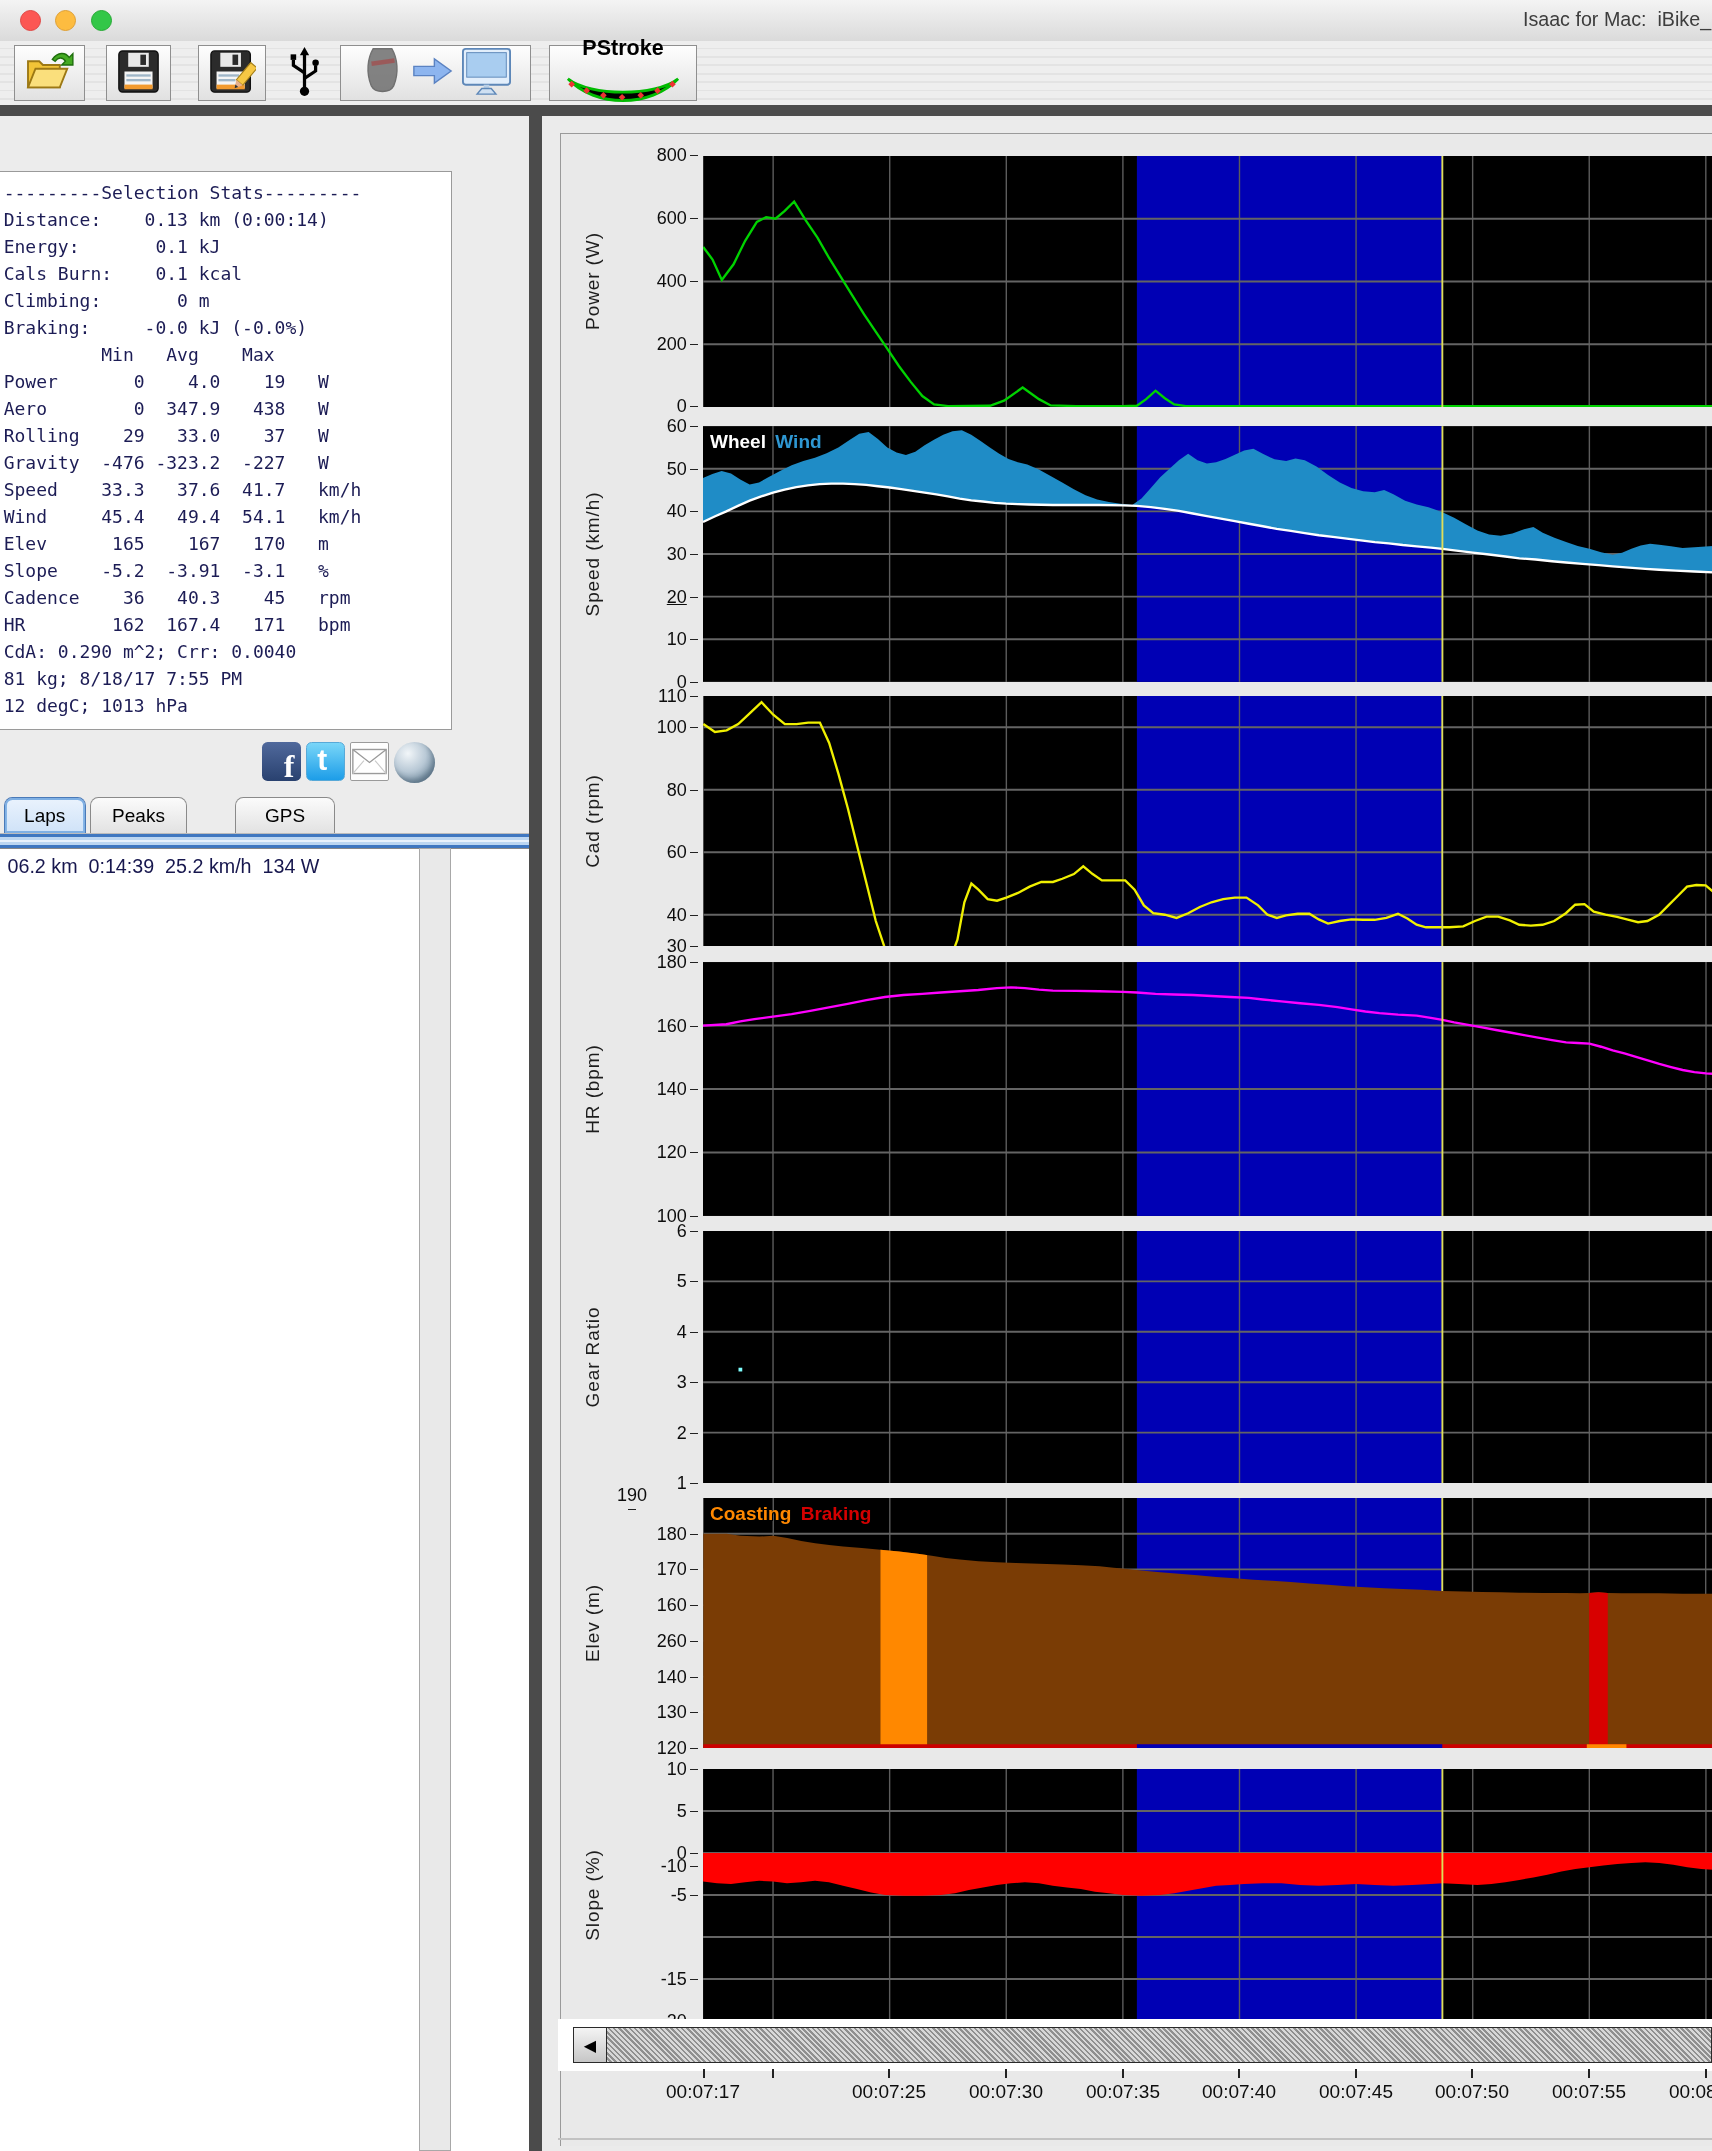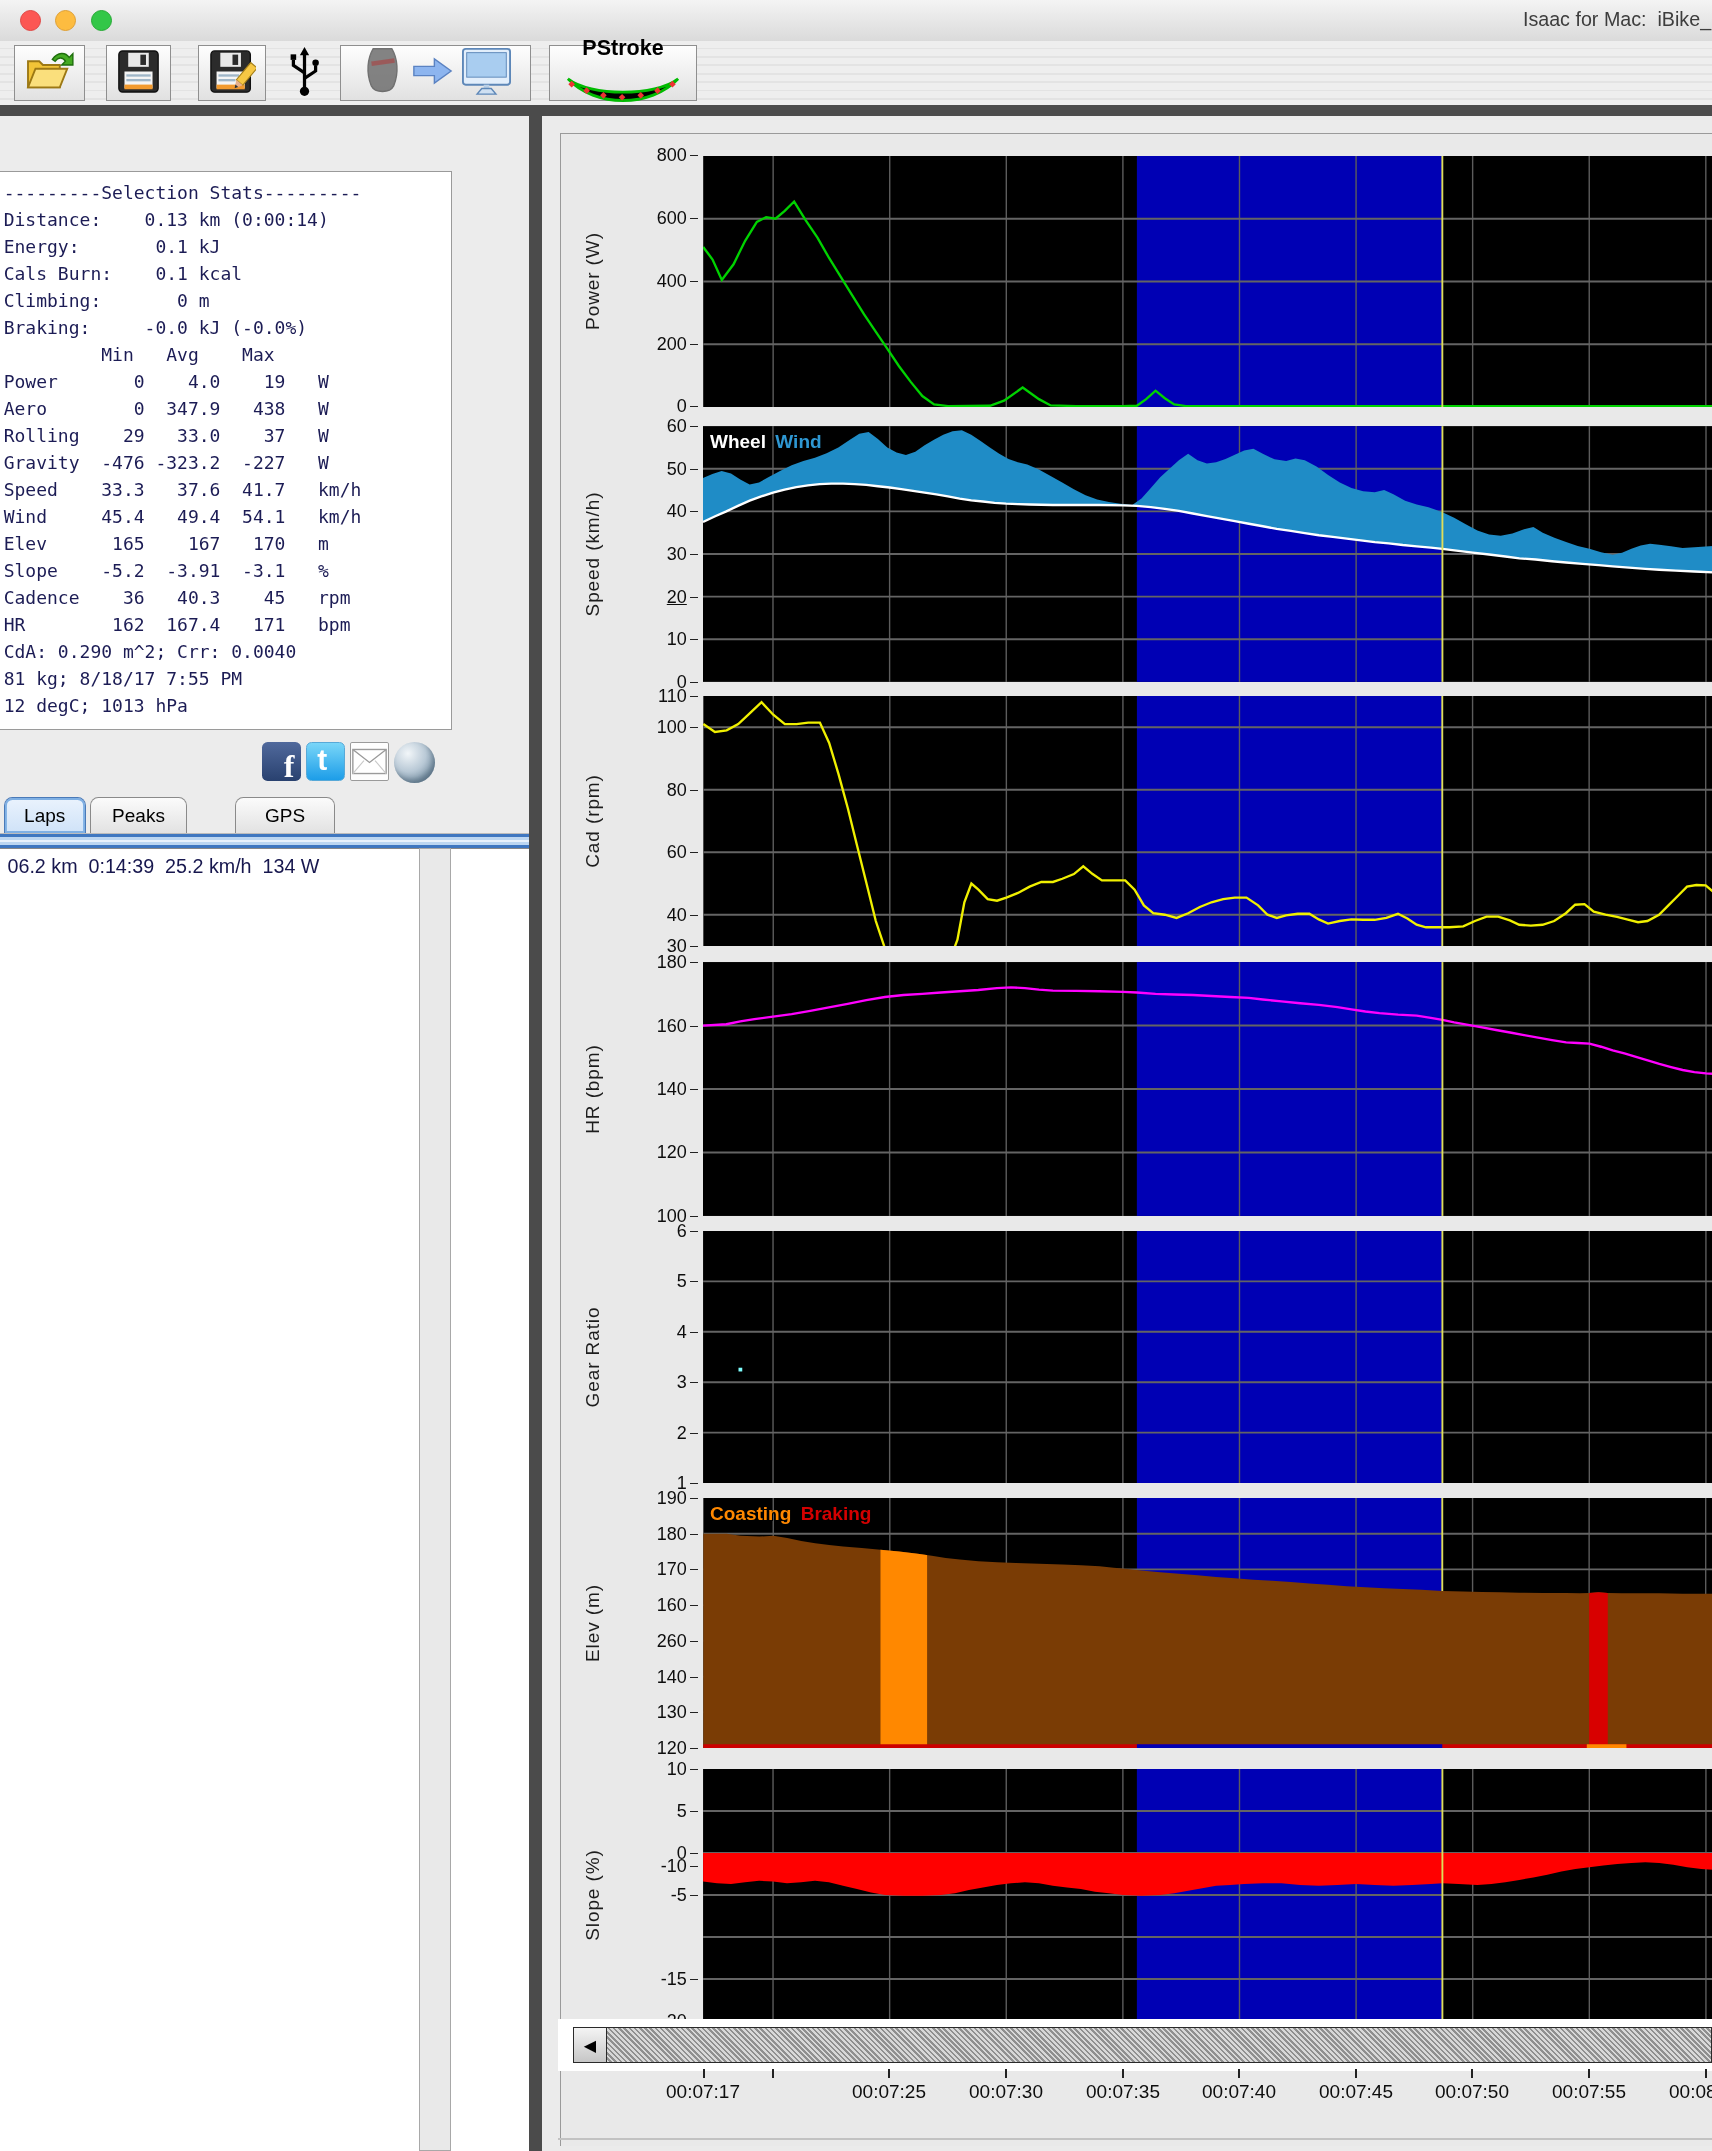--- a/index.html
+++ b/index.html
@@ -464,7 +464,7 @@
       <line x1="789.2055427251728" y1="0" x2="789.2055427251728" y2="269" stroke="#dede5a" stroke-width="2"></line>
     </svg>
     <div class="ylabel" style="top: 1623px;">Elev (m)</div>
-    <div class="ytick" style="top: 1486px;">
+    <div class="ytick" style="top: 1486px; flex-direction: column;">
       <span>190</span>
       <span class="tickdash"></span>
     </div>

